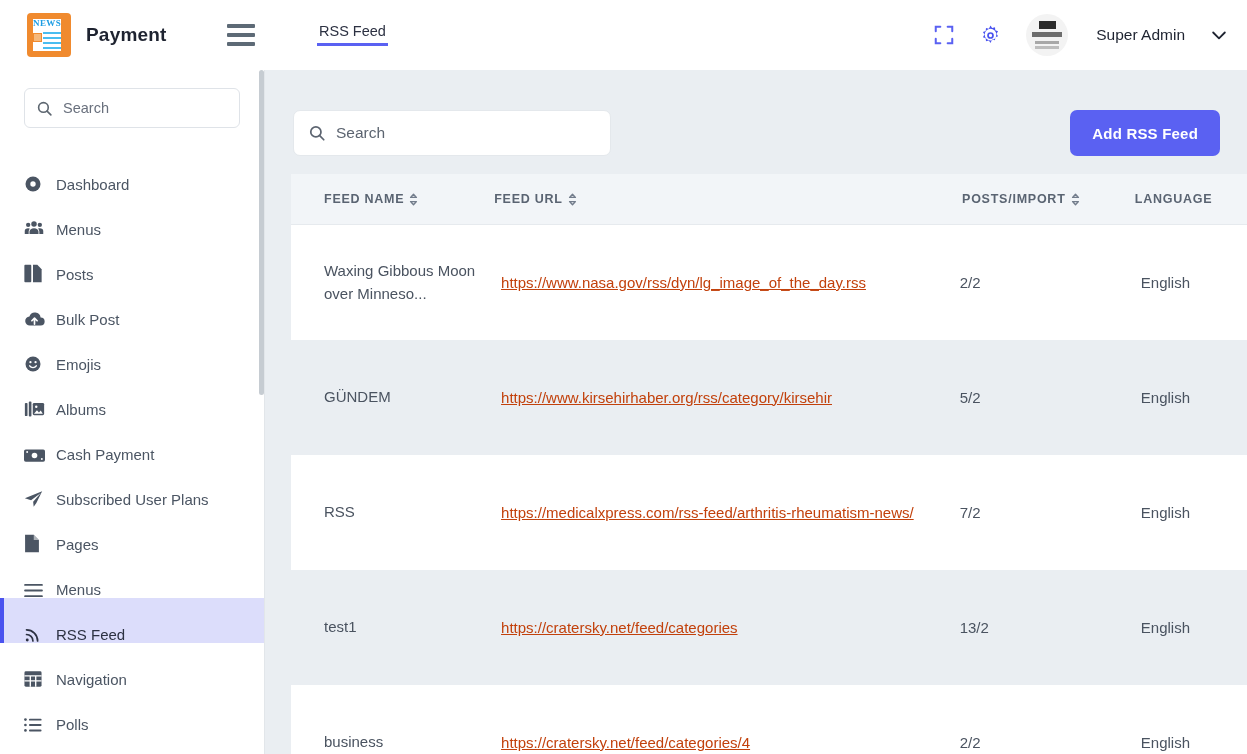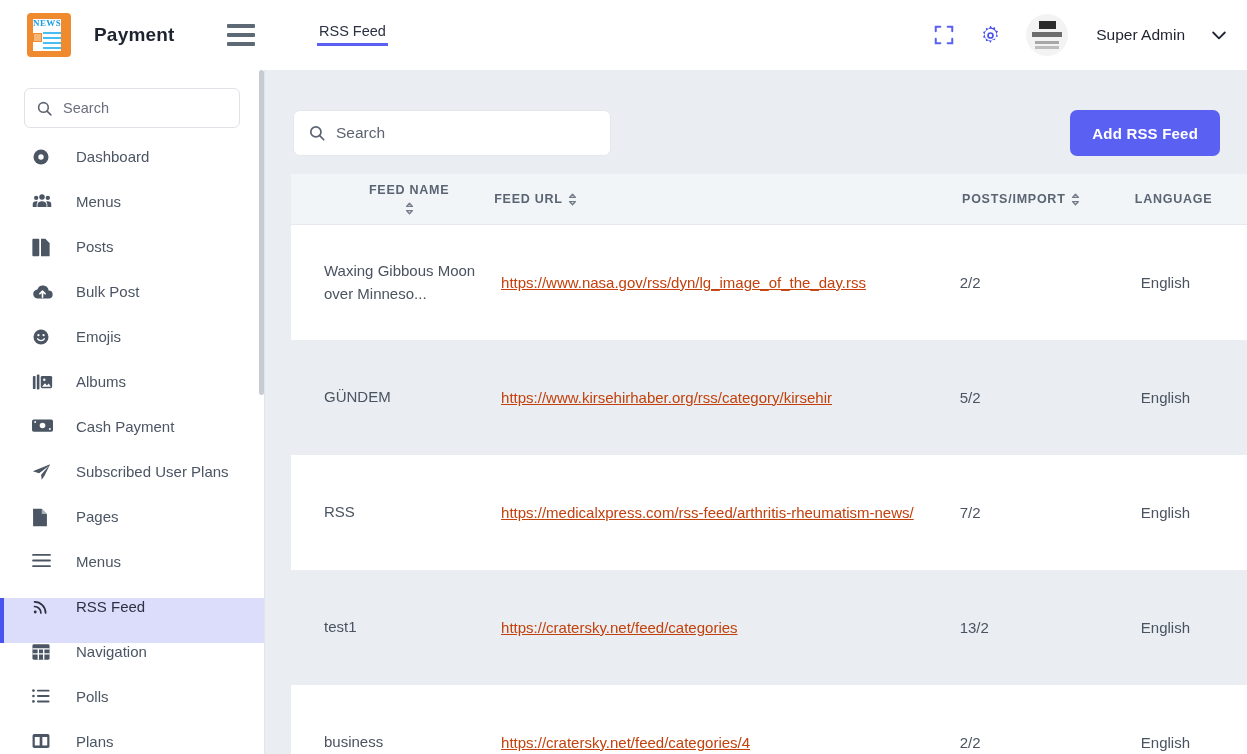--- a/index.html
+++ b/index.html
@@ -18,7 +18,7 @@
     display: flex; align-items: center;
     z-index: 20;
   }
-  .brand { display: flex; align-items: center; width: 265px; padding-left: 24px; gap: 8px; }
+  .brand { display: flex; align-items: center; width: 265px; padding-left: 24px; }
   .logo {
     width: 48px; height: 48px; position: relative; flex: 0 0 auto;
   }

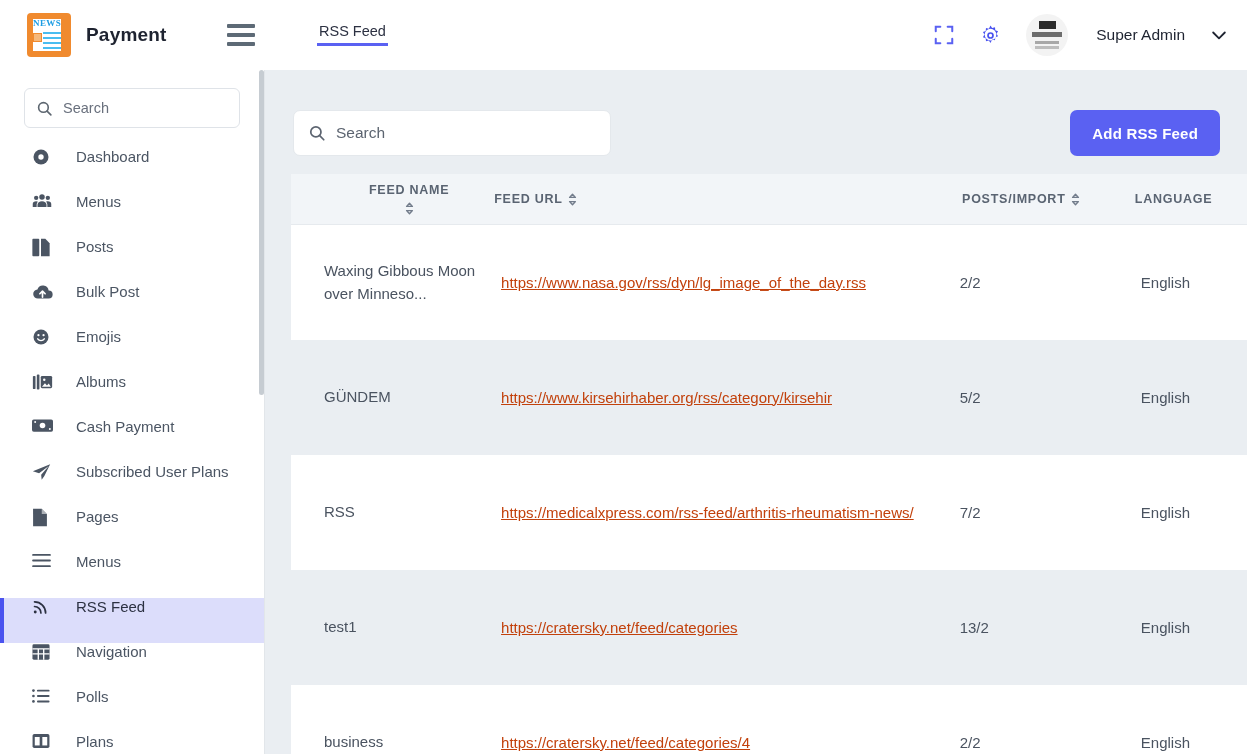--- a/index.html
+++ b/index.html
@@ -103,10 +103,9 @@
 
   .nav { margin-top: 20px; }
   .nav-item {
-    height: 45px; display: flex; align-items: flex-start;
-    padding-left: 32px; cursor: pointer; position: relative;
+    height: 45px; display: flex; align-items: flex-end;
+    padding-left: 24px; cursor: pointer; position: relative;
     color: #515b68;
-    gap: 12px;
   }
   .nav-item .ic { width: 22px; display: flex; align-items: center; justify-content: flex-start; flex: 0 0 22px; }
   .nav-item .lbl { margin-left: 10px; font-size: 15px; color: #4b5563; }

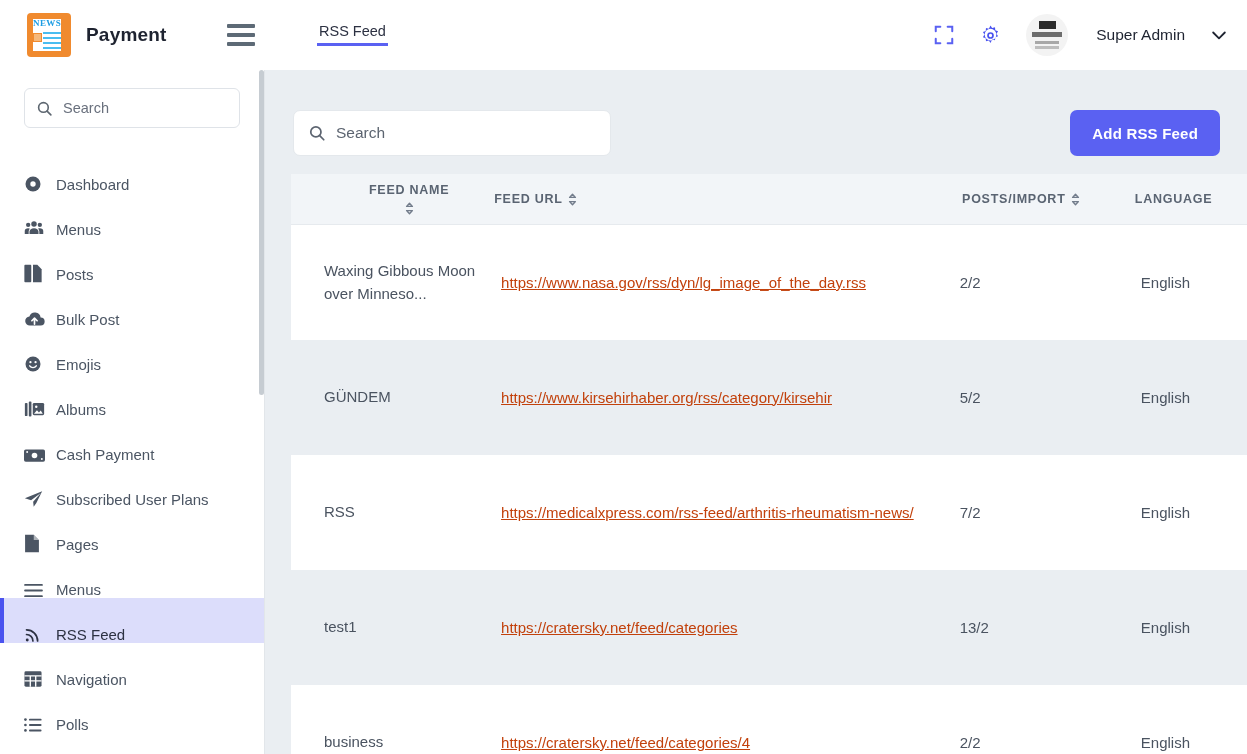--- a/index.html
+++ b/index.html
@@ -153,7 +153,7 @@
     font-size: 12.5px; font-weight: bold; color: #5a6472;
     letter-spacing: .75px; display: flex; align-items: center; gap: 5px;
   }
-  .c1 { width: 212px; padding-left: 33px; flex-direction: column; }
+  .c1 { width: 212px; padding-left: 33px; }
   .c2 { width: 492px; }
   .c3 { width: 148px; }
   .c4 { width: 150px; padding-left: 32px; }

